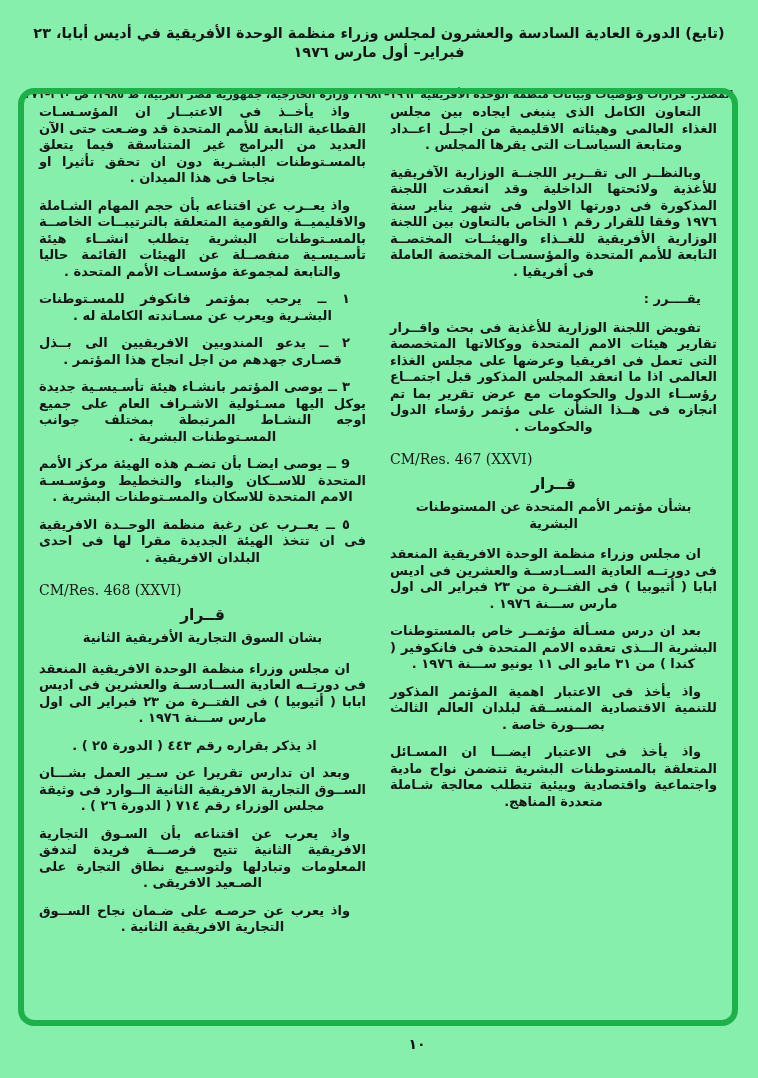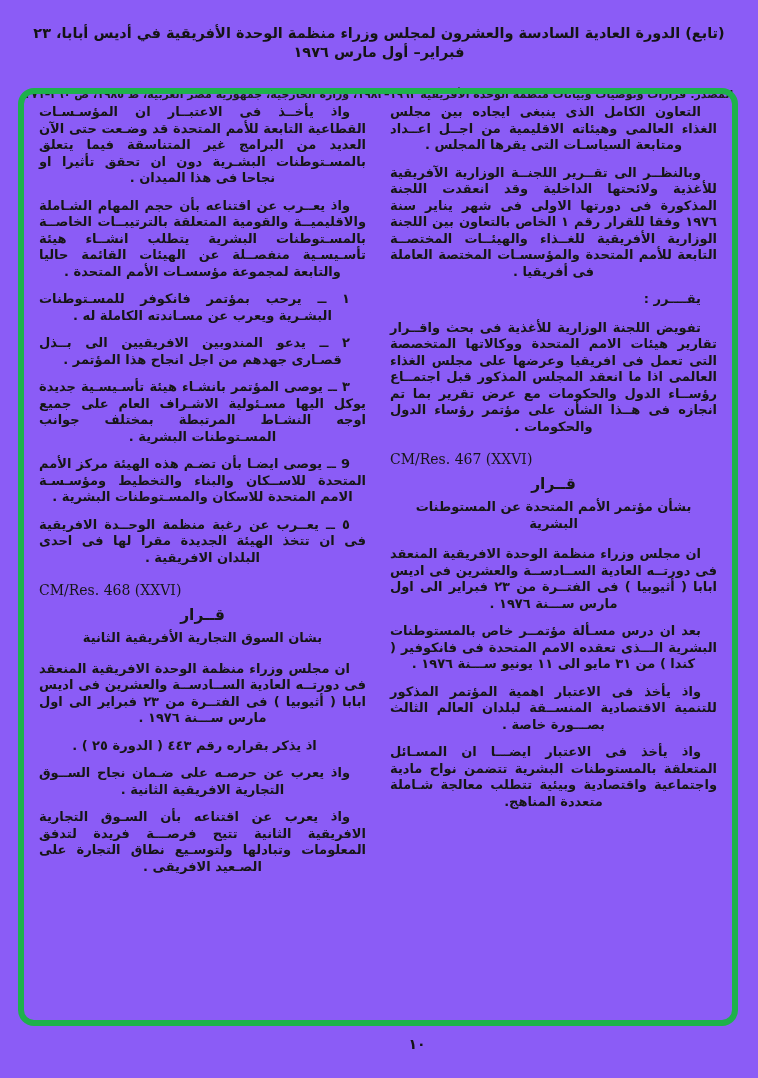--- a/index.html
+++ b/index.html
@@ -13,7 +13,7 @@
     position: relative;
     width: 758px; height: 1078px;
     overflow: hidden;
-    background: #8b5cf6;
+    background: #86efac;
   }
   
   .hdr {

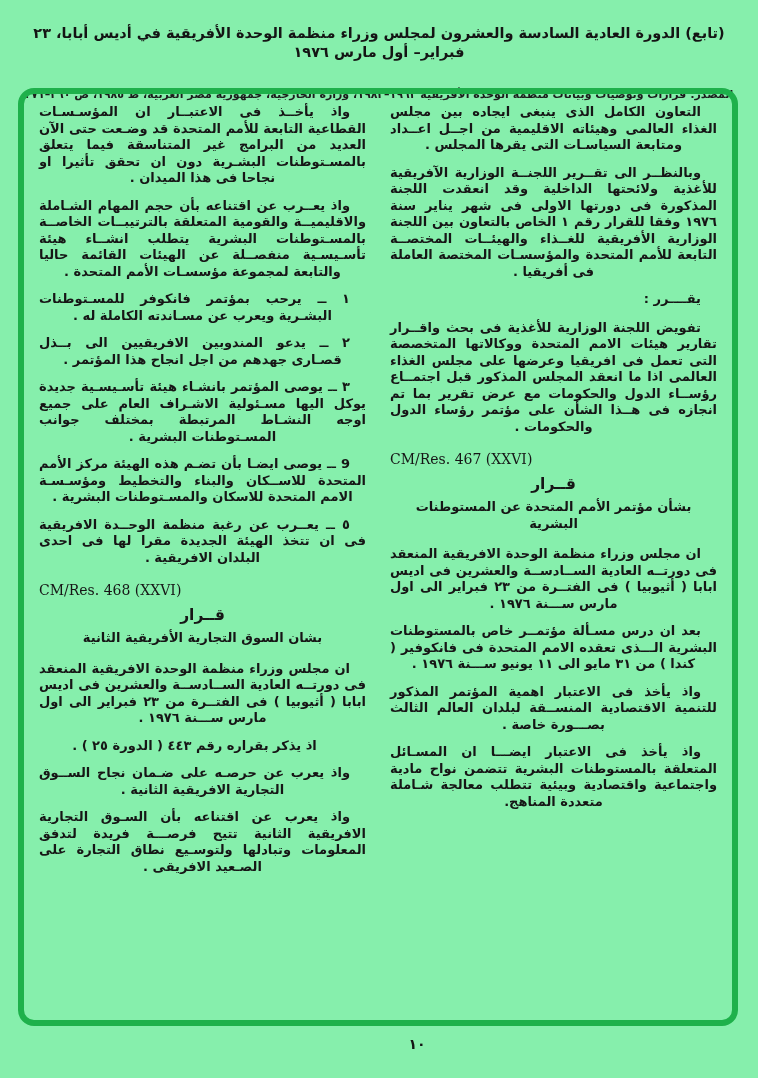--- a/index.html
+++ b/index.html
@@ -140,6 +140,7 @@
       <div class="res-subject">بشان السوق التجارية الأفريقية الثانية</div>
       <p>ان مجلس وزراء منظمة الوحدة الافريقية المنعقد فى دورتــه العادية الســادســة والعشرين فى اديس ابابا ( أثيوبيا ) فى الفتــرة من ٢٣ فبراير الى اول مارس ســـنة ١٩٧٦ .</p>
       <p>اذ يذكر بقراره رقم ٤٤٣ ( الدورة ٢٥ ) .</p>
+      <p>وبعد ان تدارس تقريرا عن سـير العمل بشـــان الســوق التجارية الافريقية الثانية الــوارد فى وثيقة مجلس الوزراء رقم ٧١٤ ( الدورة ٢٦ ) .</p>
       <p>واذ يعرب عن حرصـه على ضـمان نجاح الســوق التجارية الافريقية الثانية .</p>
       <p>واذ يعرب عن اقتناعه بأن السـوق التجارية الافريقية الثانية تتيح فرصـــة فريدة لتدفق المعلومات وتبادلها ولتوسـيع نطاق التجارة على الصـعيد الافريقى .</p>
     </div>

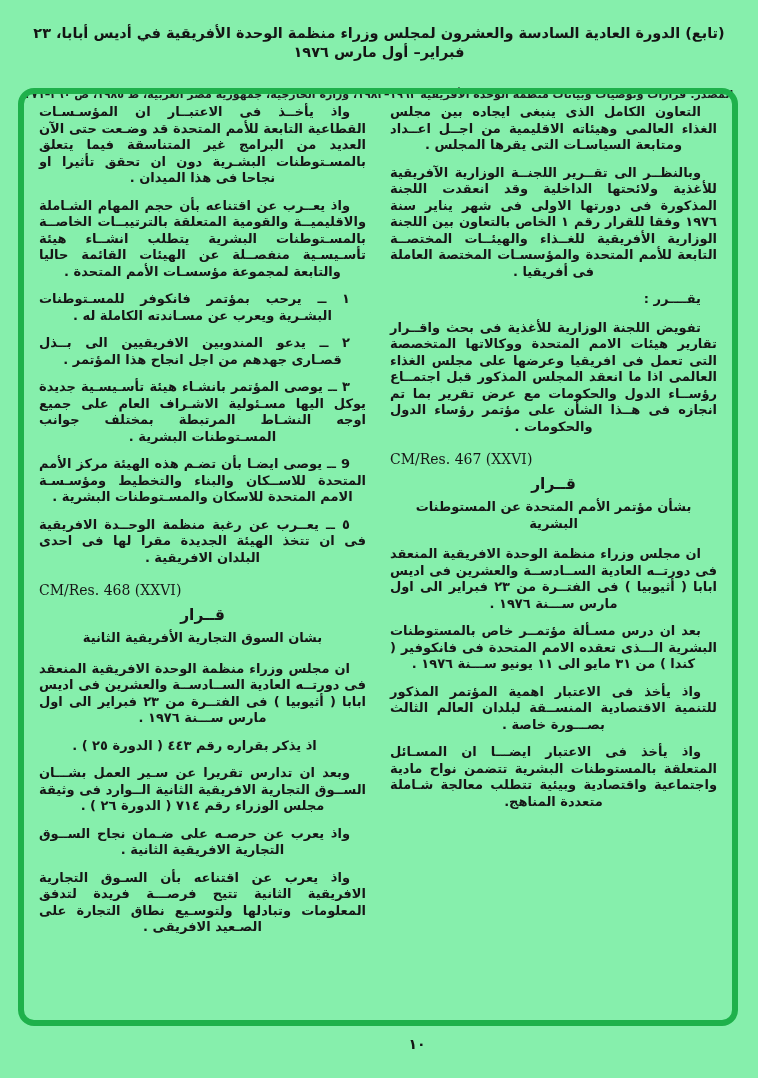--- a/index.html
+++ b/index.html
@@ -141,8 +141,8 @@
       <p>ان مجلس وزراء منظمة الوحدة الافريقية المنعقد فى دورتــه العادية الســادســة والعشرين فى اديس ابابا ( أثيوبيا ) فى الفتــرة من ٢٣ فبراير الى اول مارس ســـنة ١٩٧٦ .</p>
       <p>اذ يذكر بقراره رقم ٤٤٣ ( الدورة ٢٥ ) .</p>
       <p>وبعد ان تدارس تقريرا عن سـير العمل بشـــان الســوق التجارية الافريقية الثانية الــوارد فى وثيقة مجلس الوزراء رقم ٧١٤ ( الدورة ٢٦ ) .</p>
+      <p>واذ يعرب عن اقتناعه بأن السـوق التجارية الافريقية الثانية تتيح فرصـــة فريدة لتدفق المعلومات وتبادلها ولتوسـيع نطاق التجارة على الصـعيد الافريقى .</p>
       <p>واذ يعرب عن حرصـه على ضـمان نجاح الســوق التجارية الافريقية الثانية .</p>
-      <p>واذ يعرب عن اقتناعه بأن السـوق التجارية الافريقية الثانية تتيح فرصـــة فريدة لتدفق المعلومات وتبادلها ولتوسـيع نطاق التجارة على الصـعيد الافريقى .</p>
     </div>
 
   </div>

